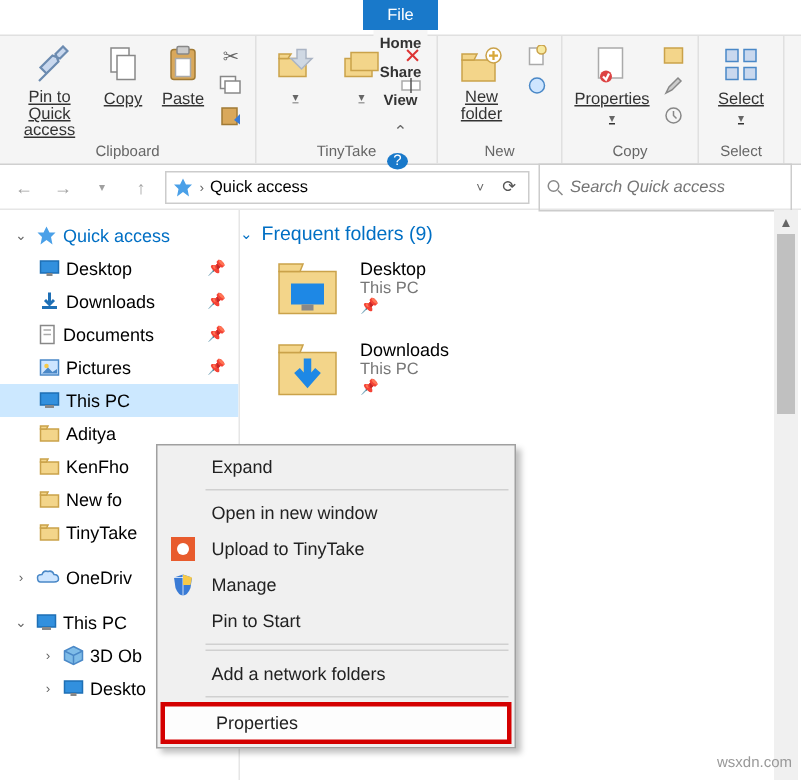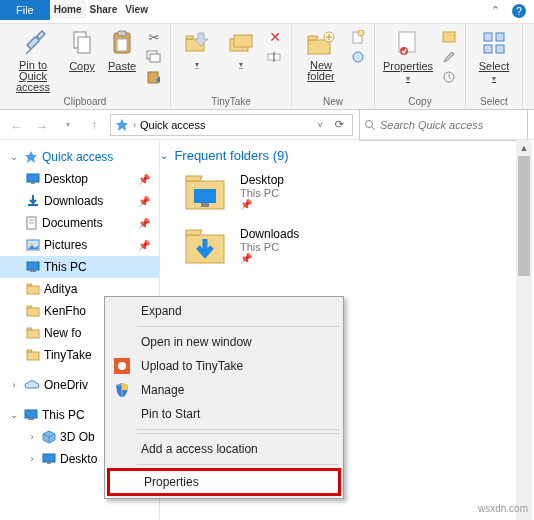--- a/index.html
+++ b/index.html
@@ -6,7 +6,7 @@
 body { width: 534px; height: 520px; background: #fff; overflow: hidden; position: relative; }
 
 
-.tabs { display: flex; height: 24px; background: #fff; border-bottom: 1px solid #e0e0e0; align-items: flex-start; }
+.tabs { display: flex; height: 24px; background: #fff; border-bottom: 1px solid #e0e0e0; align-items: center; flex-direction: column; }
 .tab-file { background: #1979ca; color: #fff; font-size: 11px; padding: 4px 16px; cursor: pointer; }
 .tab { font-size: 10px; padding: 4px 4px; cursor: pointer; color: #333; font-weight: bold; }
 .tab.active { background: #f5f5f5; }

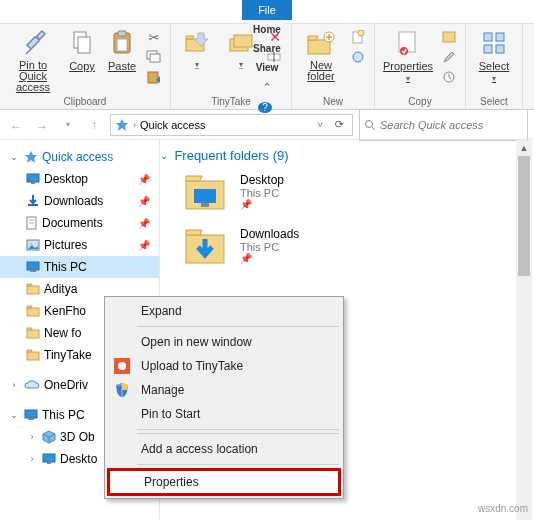--- a/index.html
+++ b/index.html
@@ -504,7 +504,7 @@
   <div class="ctx-sep"></div>
   <div class="ctx-sep"></div>
   <div class="ctx-item">
-      <span>Add a access location</span>
+      <span>Add a network folders</span>
     </div>
   <div class="ctx-sep"></div>
   <div class="ctx-item highlight">

